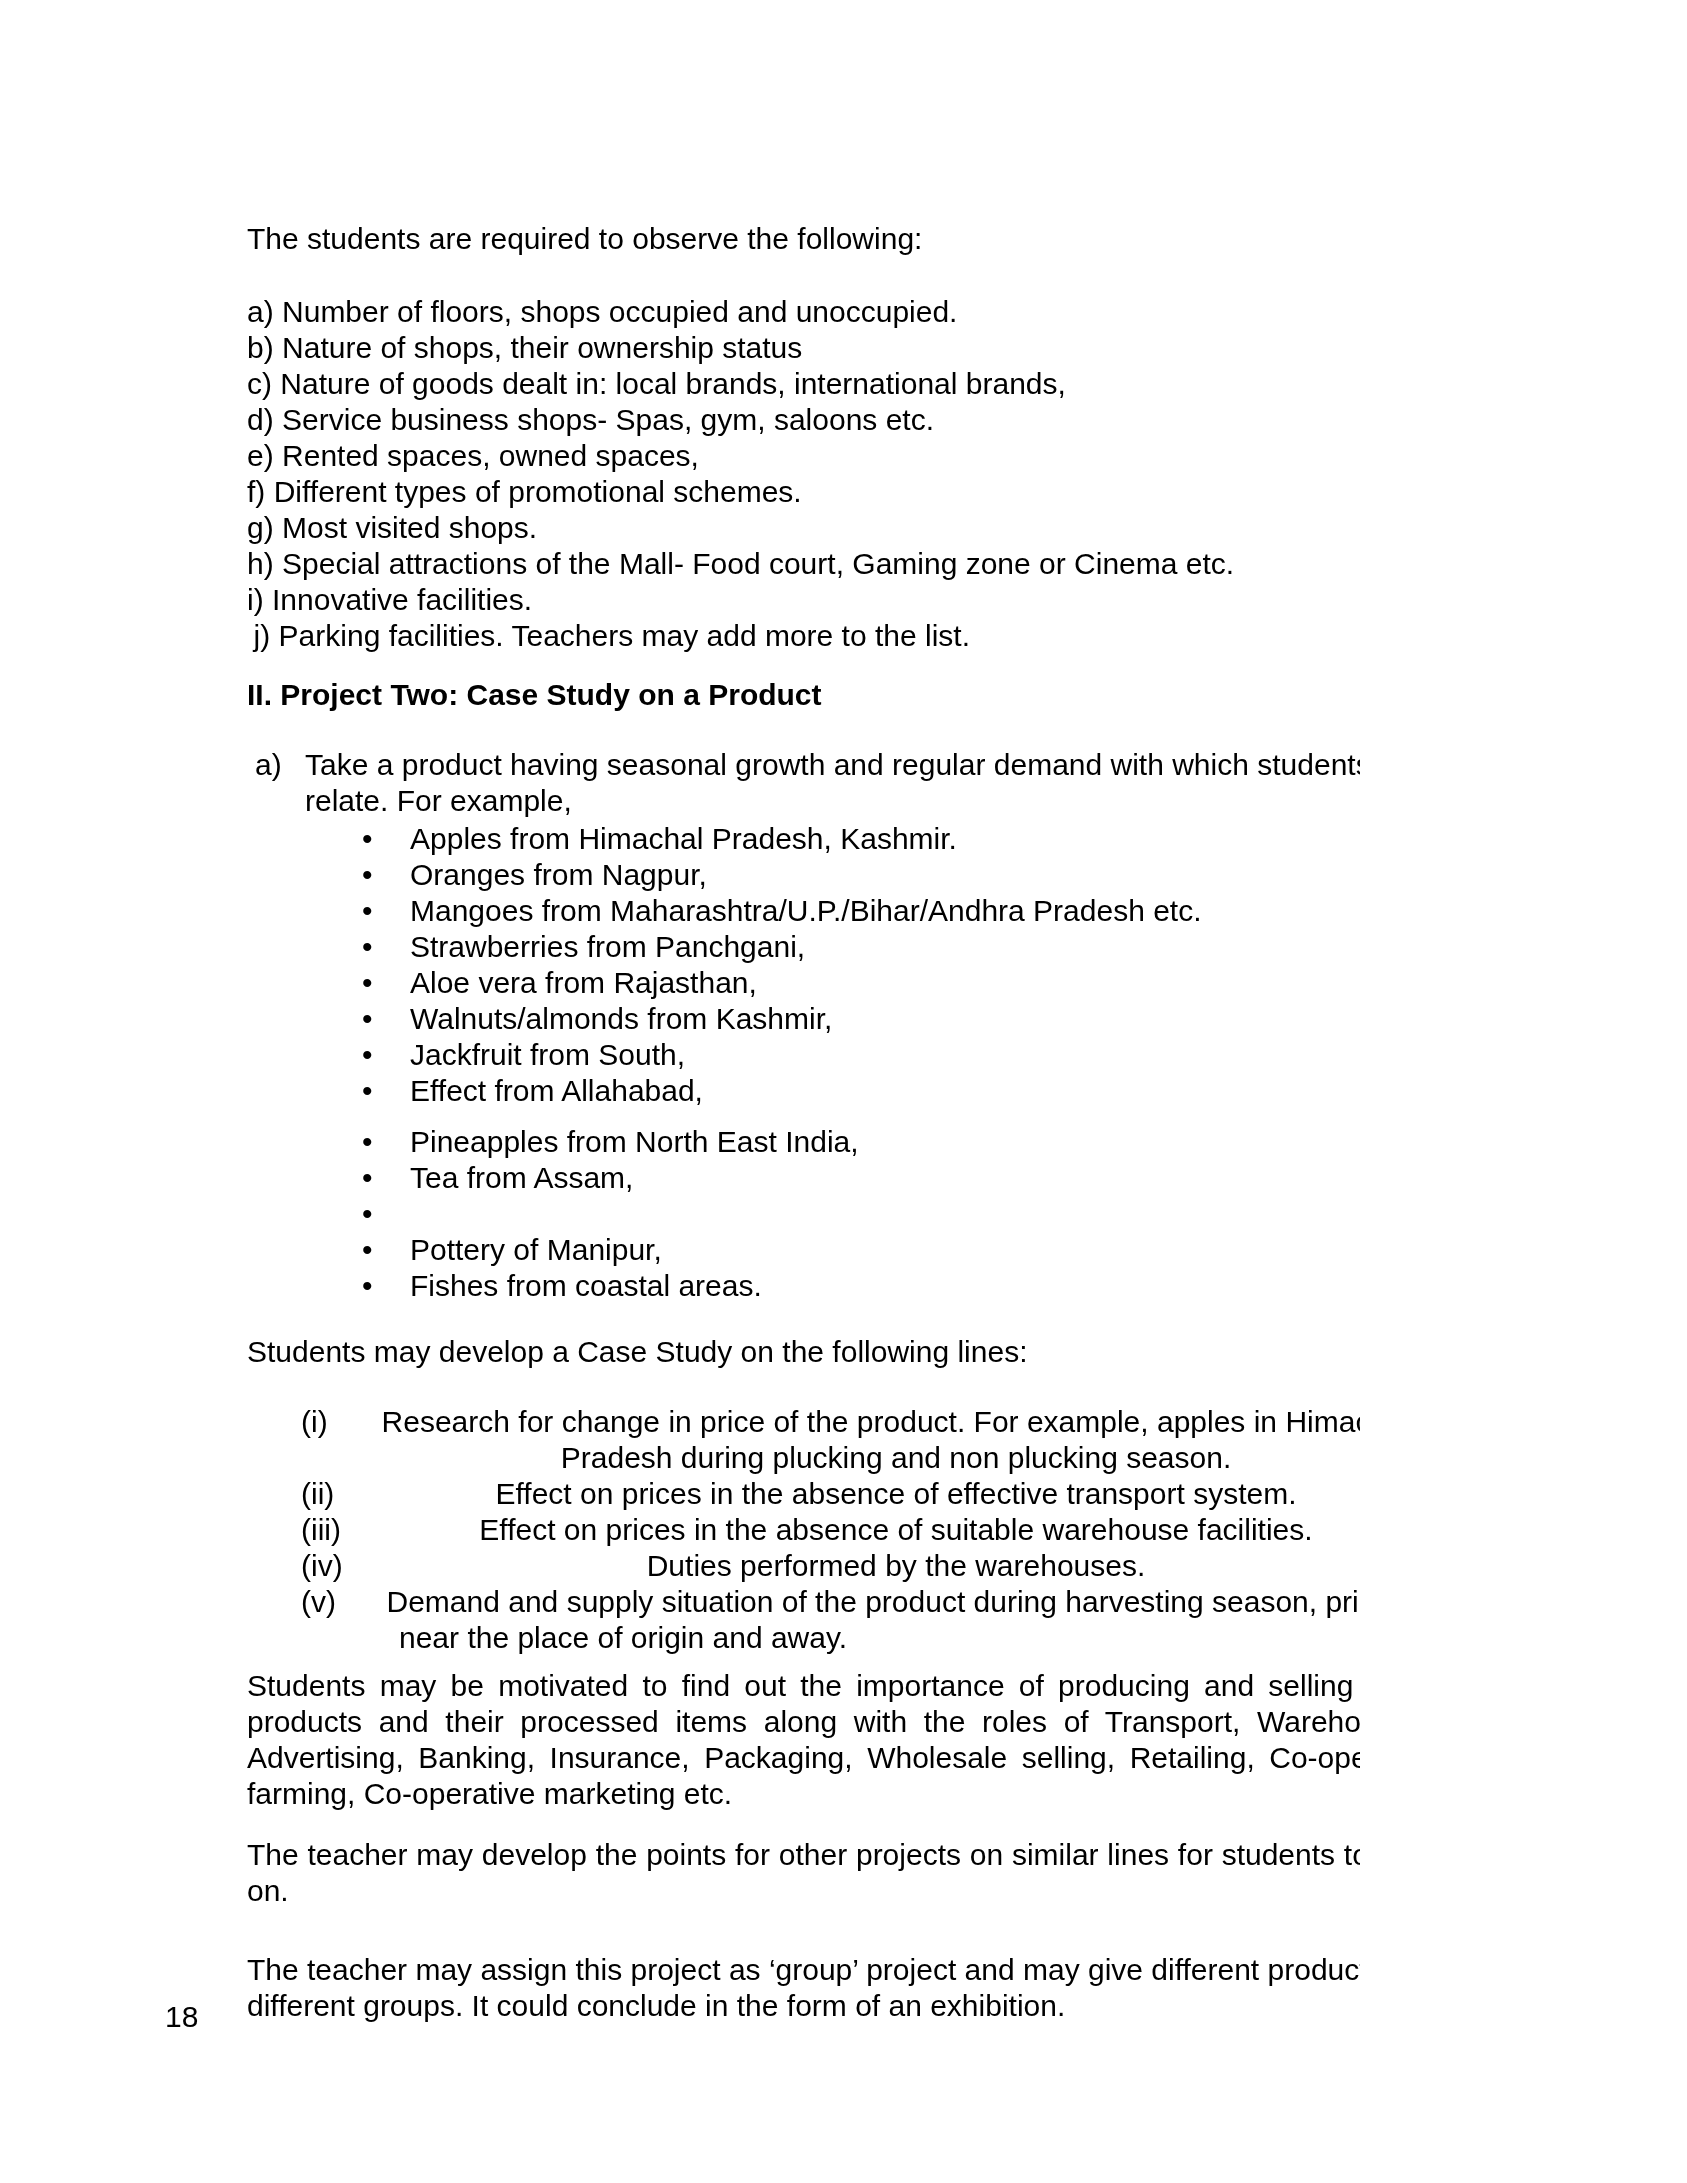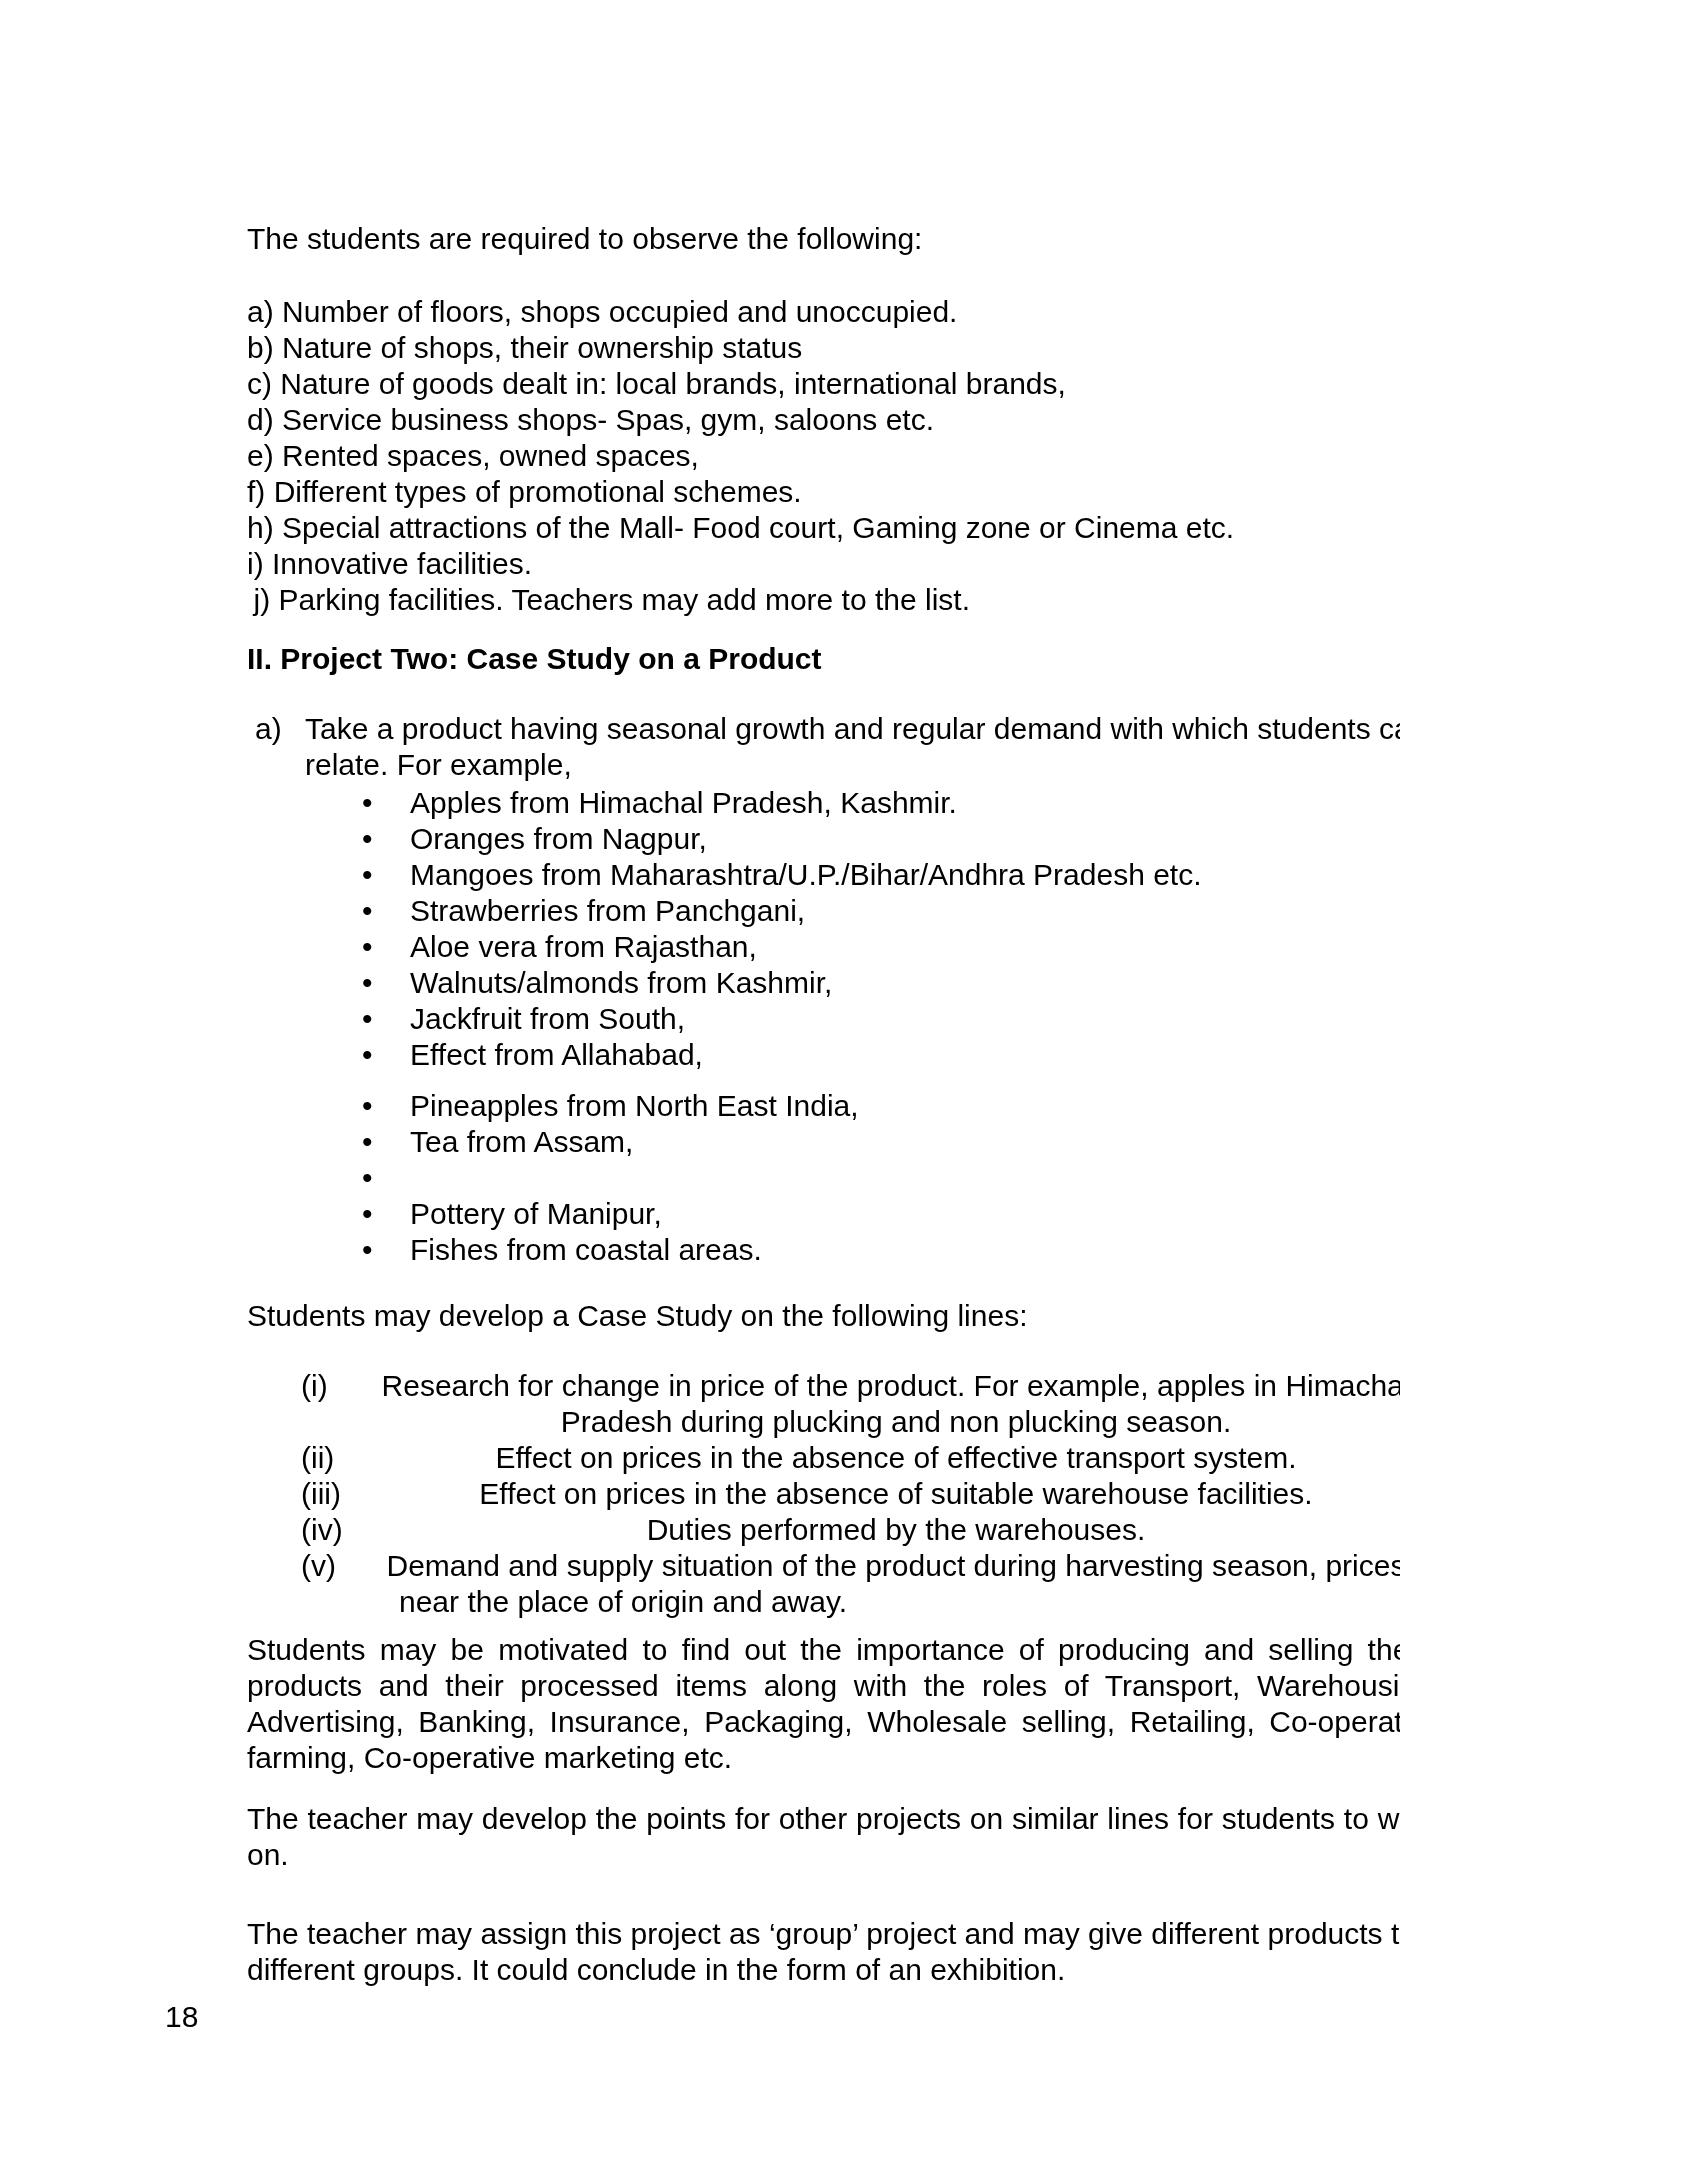--- a/index.html
+++ b/index.html
@@ -17,7 +17,6 @@
     line-height: 36px;
     color: #000000;
     overflow: hidden;
-    padding-left: 40px;
   }
   .content {
     position: absolute;

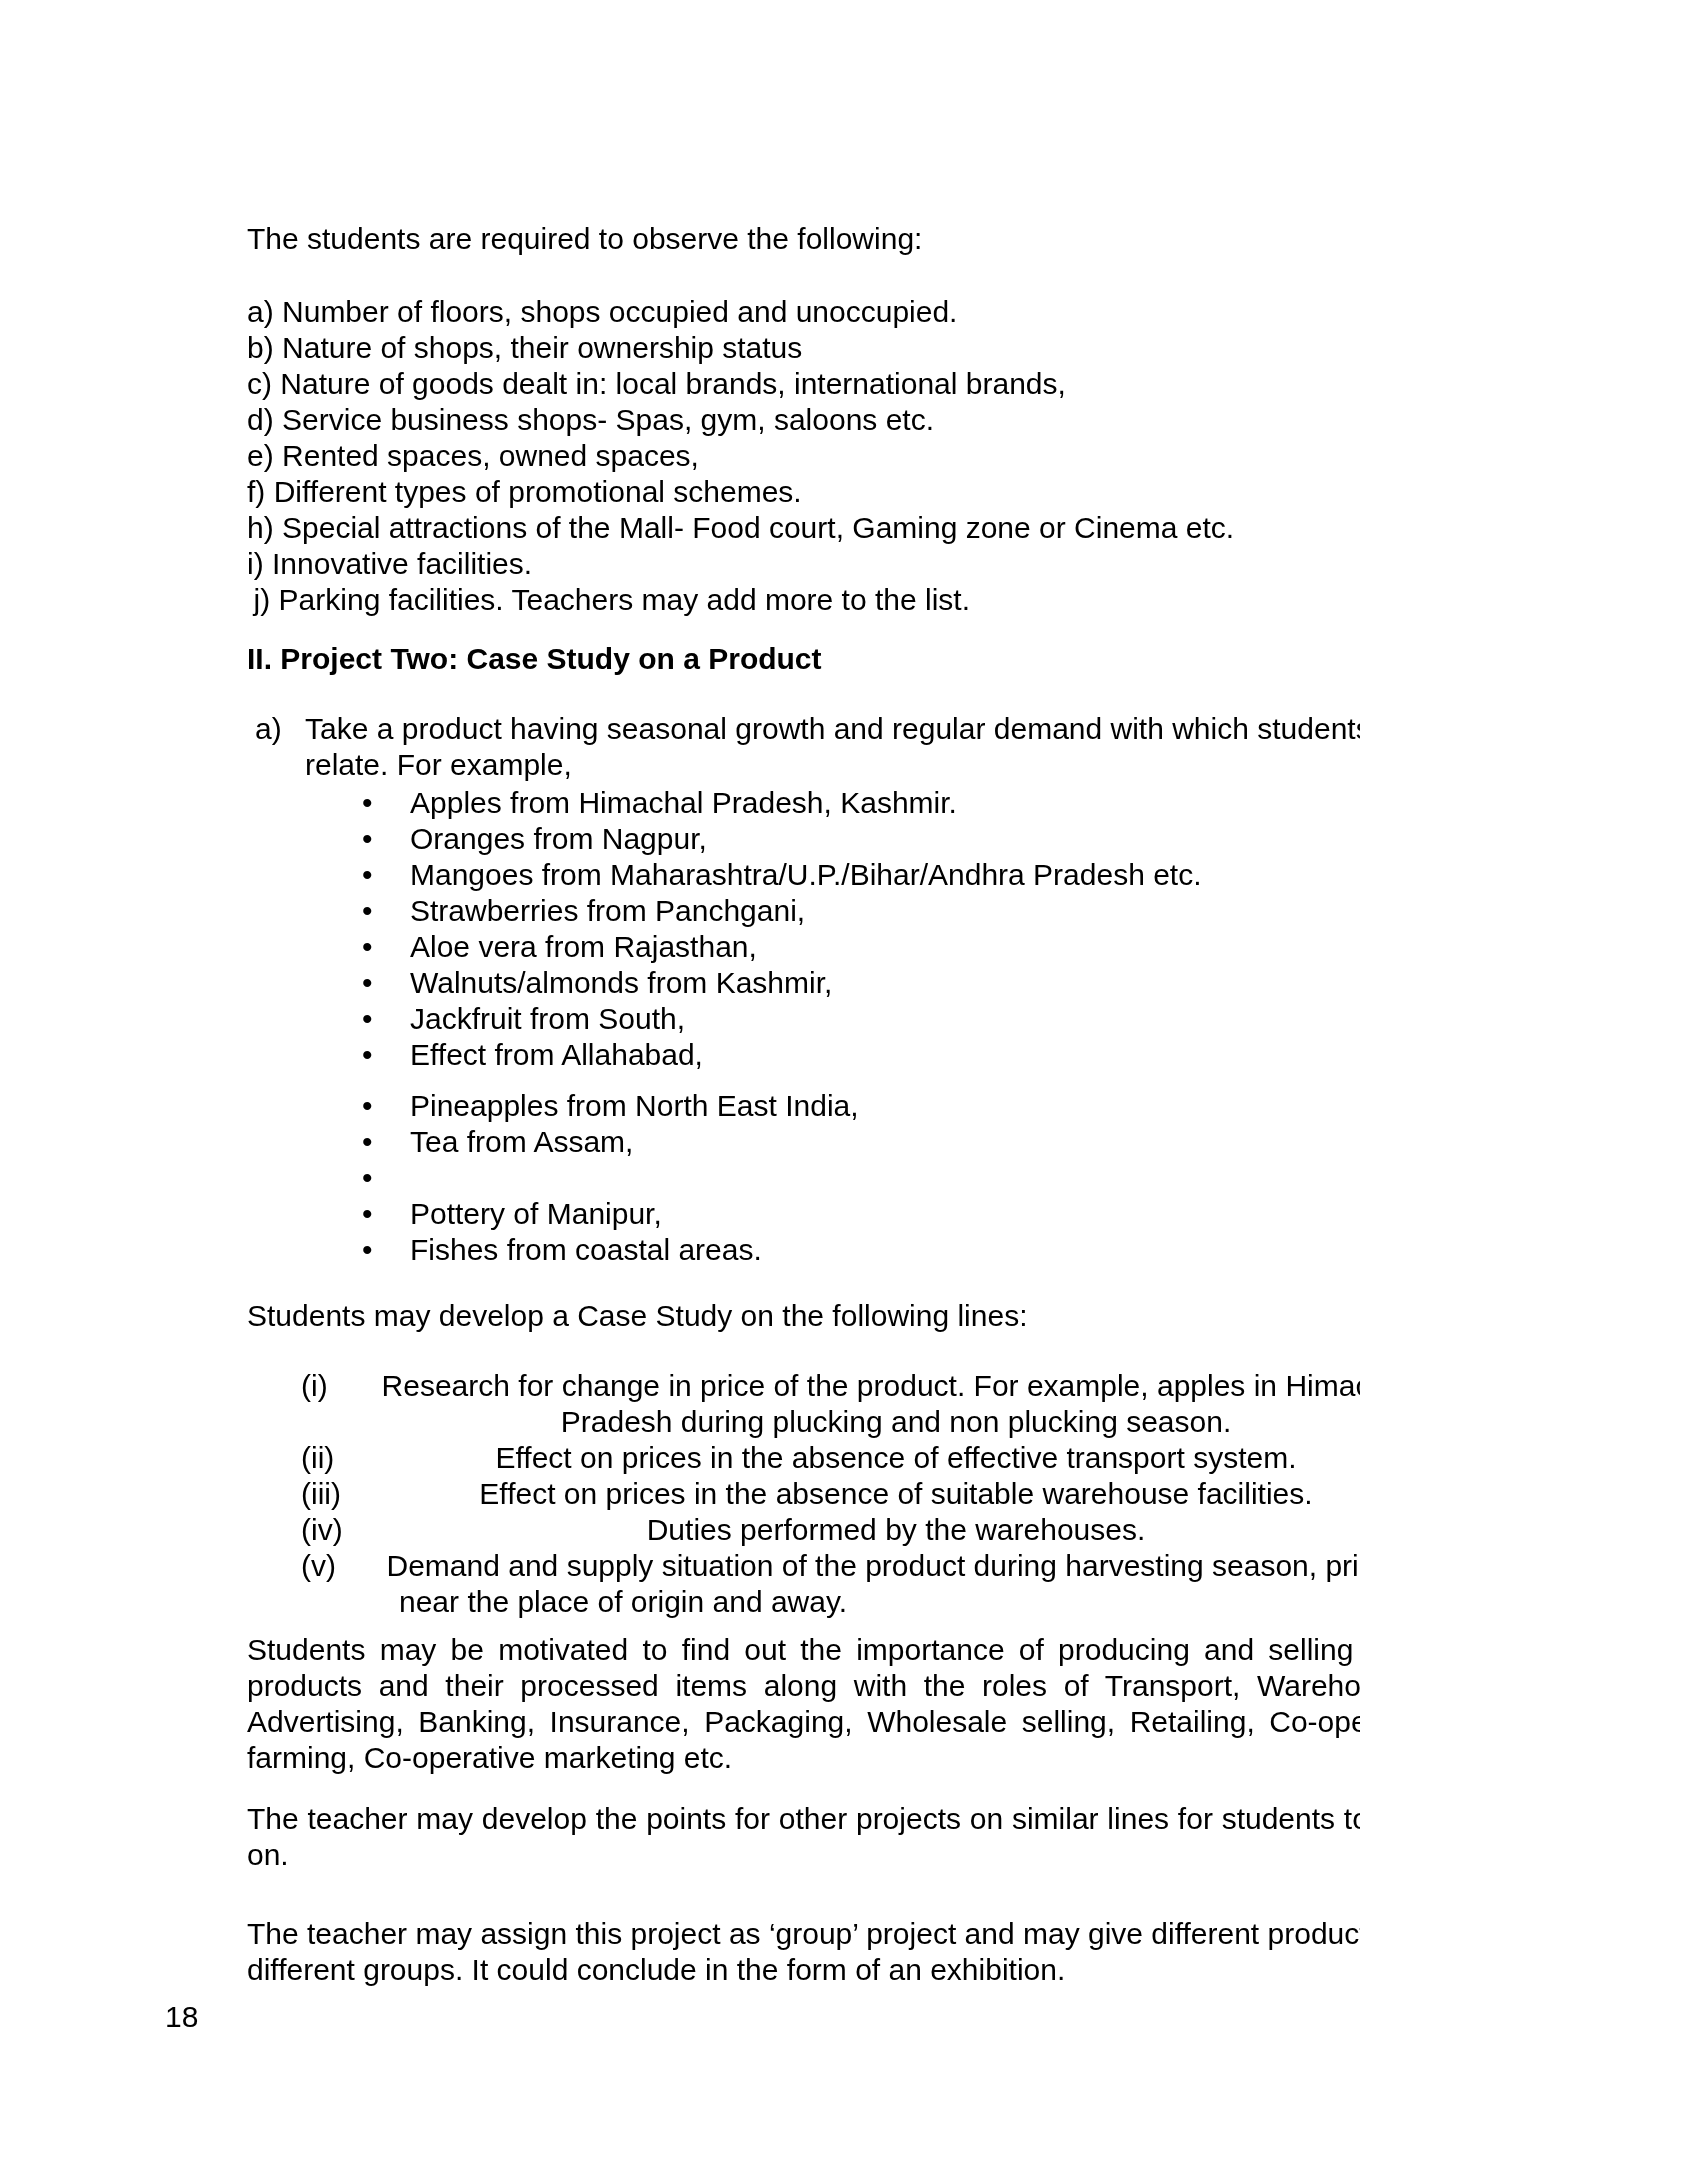--- a/index.html
+++ b/index.html
@@ -100,6 +100,7 @@
       <div class="obs-row"><span>d)</span> <span>Service business shops- Spas, gym, saloons etc.</span></div>
       <div class="obs-row"><span>e)</span> <span>Rented spaces, owned spaces,</span></div>
       <div class="obs-row"><span>f)</span> <span>Different types of promotional schemes.</span></div>
+      <div class="obs-row"><span>g)</span> <span>Most visited shops.</span></div>
       <div class="obs-row"><span>h)</span> <span>Special attractions of the Mall- Food court, Gaming zone or Cinema etc.</span></div>
       <div class="obs-row"><span>i)</span> <span>Innovative facilities.</span></div>
       <div class="obs-row indented"><span>j)</span> <span>Parking facilities. Teachers may add more to the list.</span></div>

